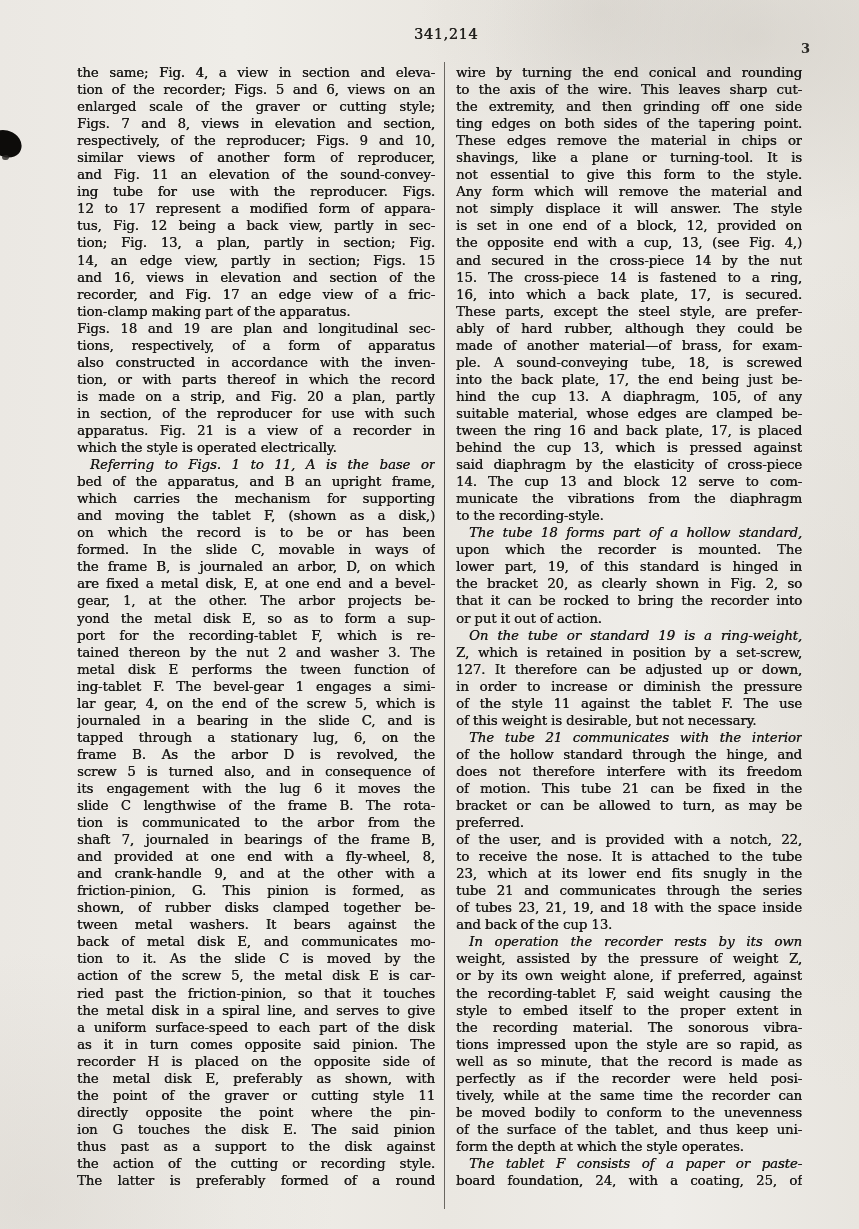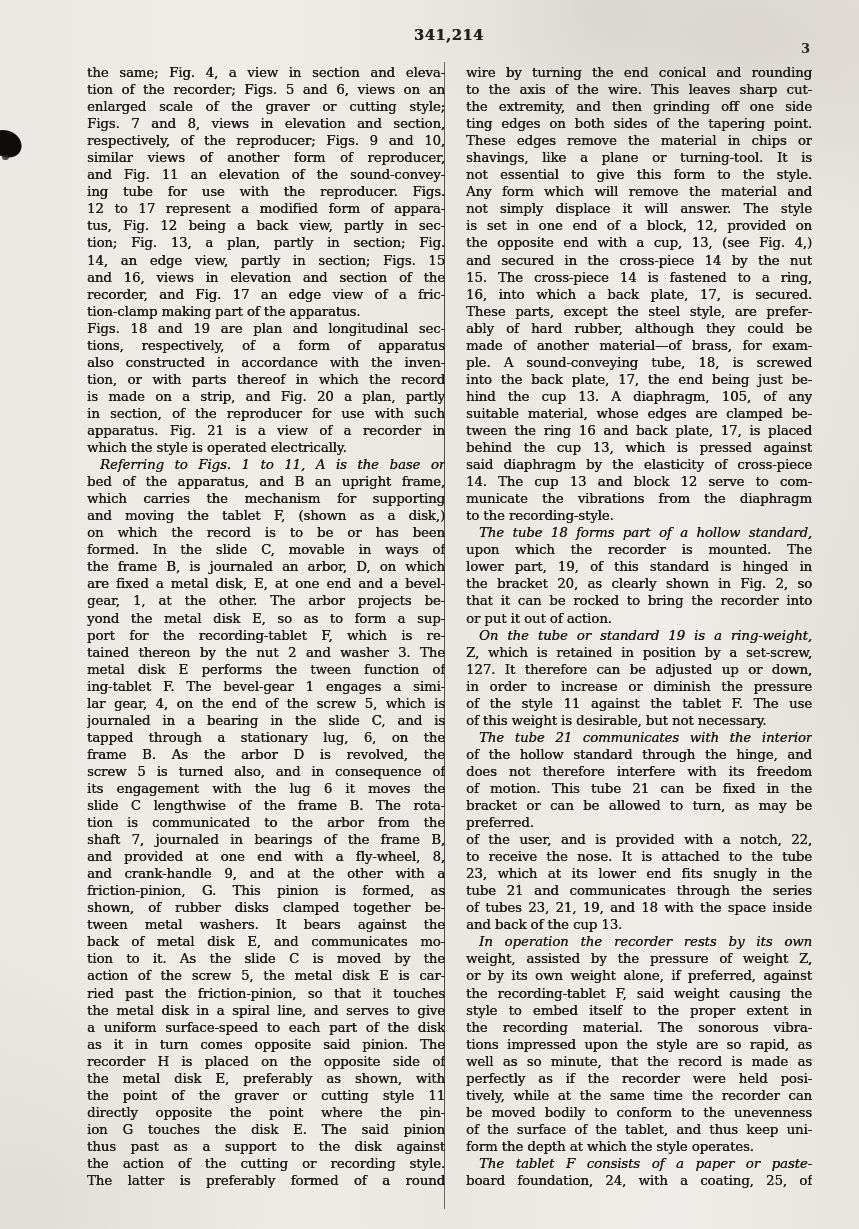--- a/index.html
+++ b/index.html
@@ -19,7 +19,7 @@
   }
   .patent-number{
     position:absolute;left:414px;top:26px;
-    font-size:14.5px;font-weight:bold;letter-spacing:.6px;
+    font-size:14.5px;font-weight:normal;letter-spacing:.6px;
     color:#21201d;
     text-shadow:.3px 0 0 currentColor;
     text-align:right;

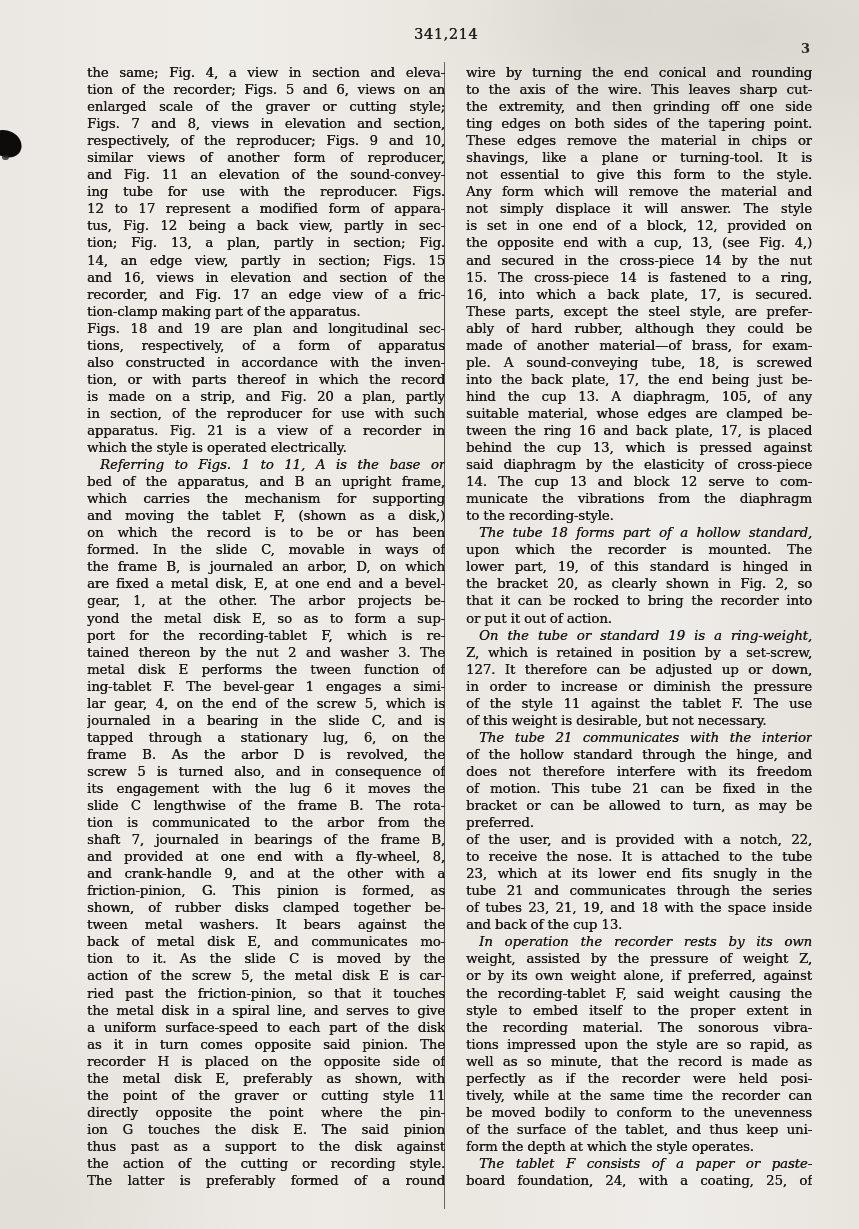--- a/index.html
+++ b/index.html
@@ -34,7 +34,6 @@
     line-height:17.06px;
     letter-spacing:-0.1px;
     text-shadow:.3px 0 0 currentColor;
-    margin-left:10px;
   }
   .col-left{left:77px;width:358px;}
   .col-right{left:456px;width:346px;}

